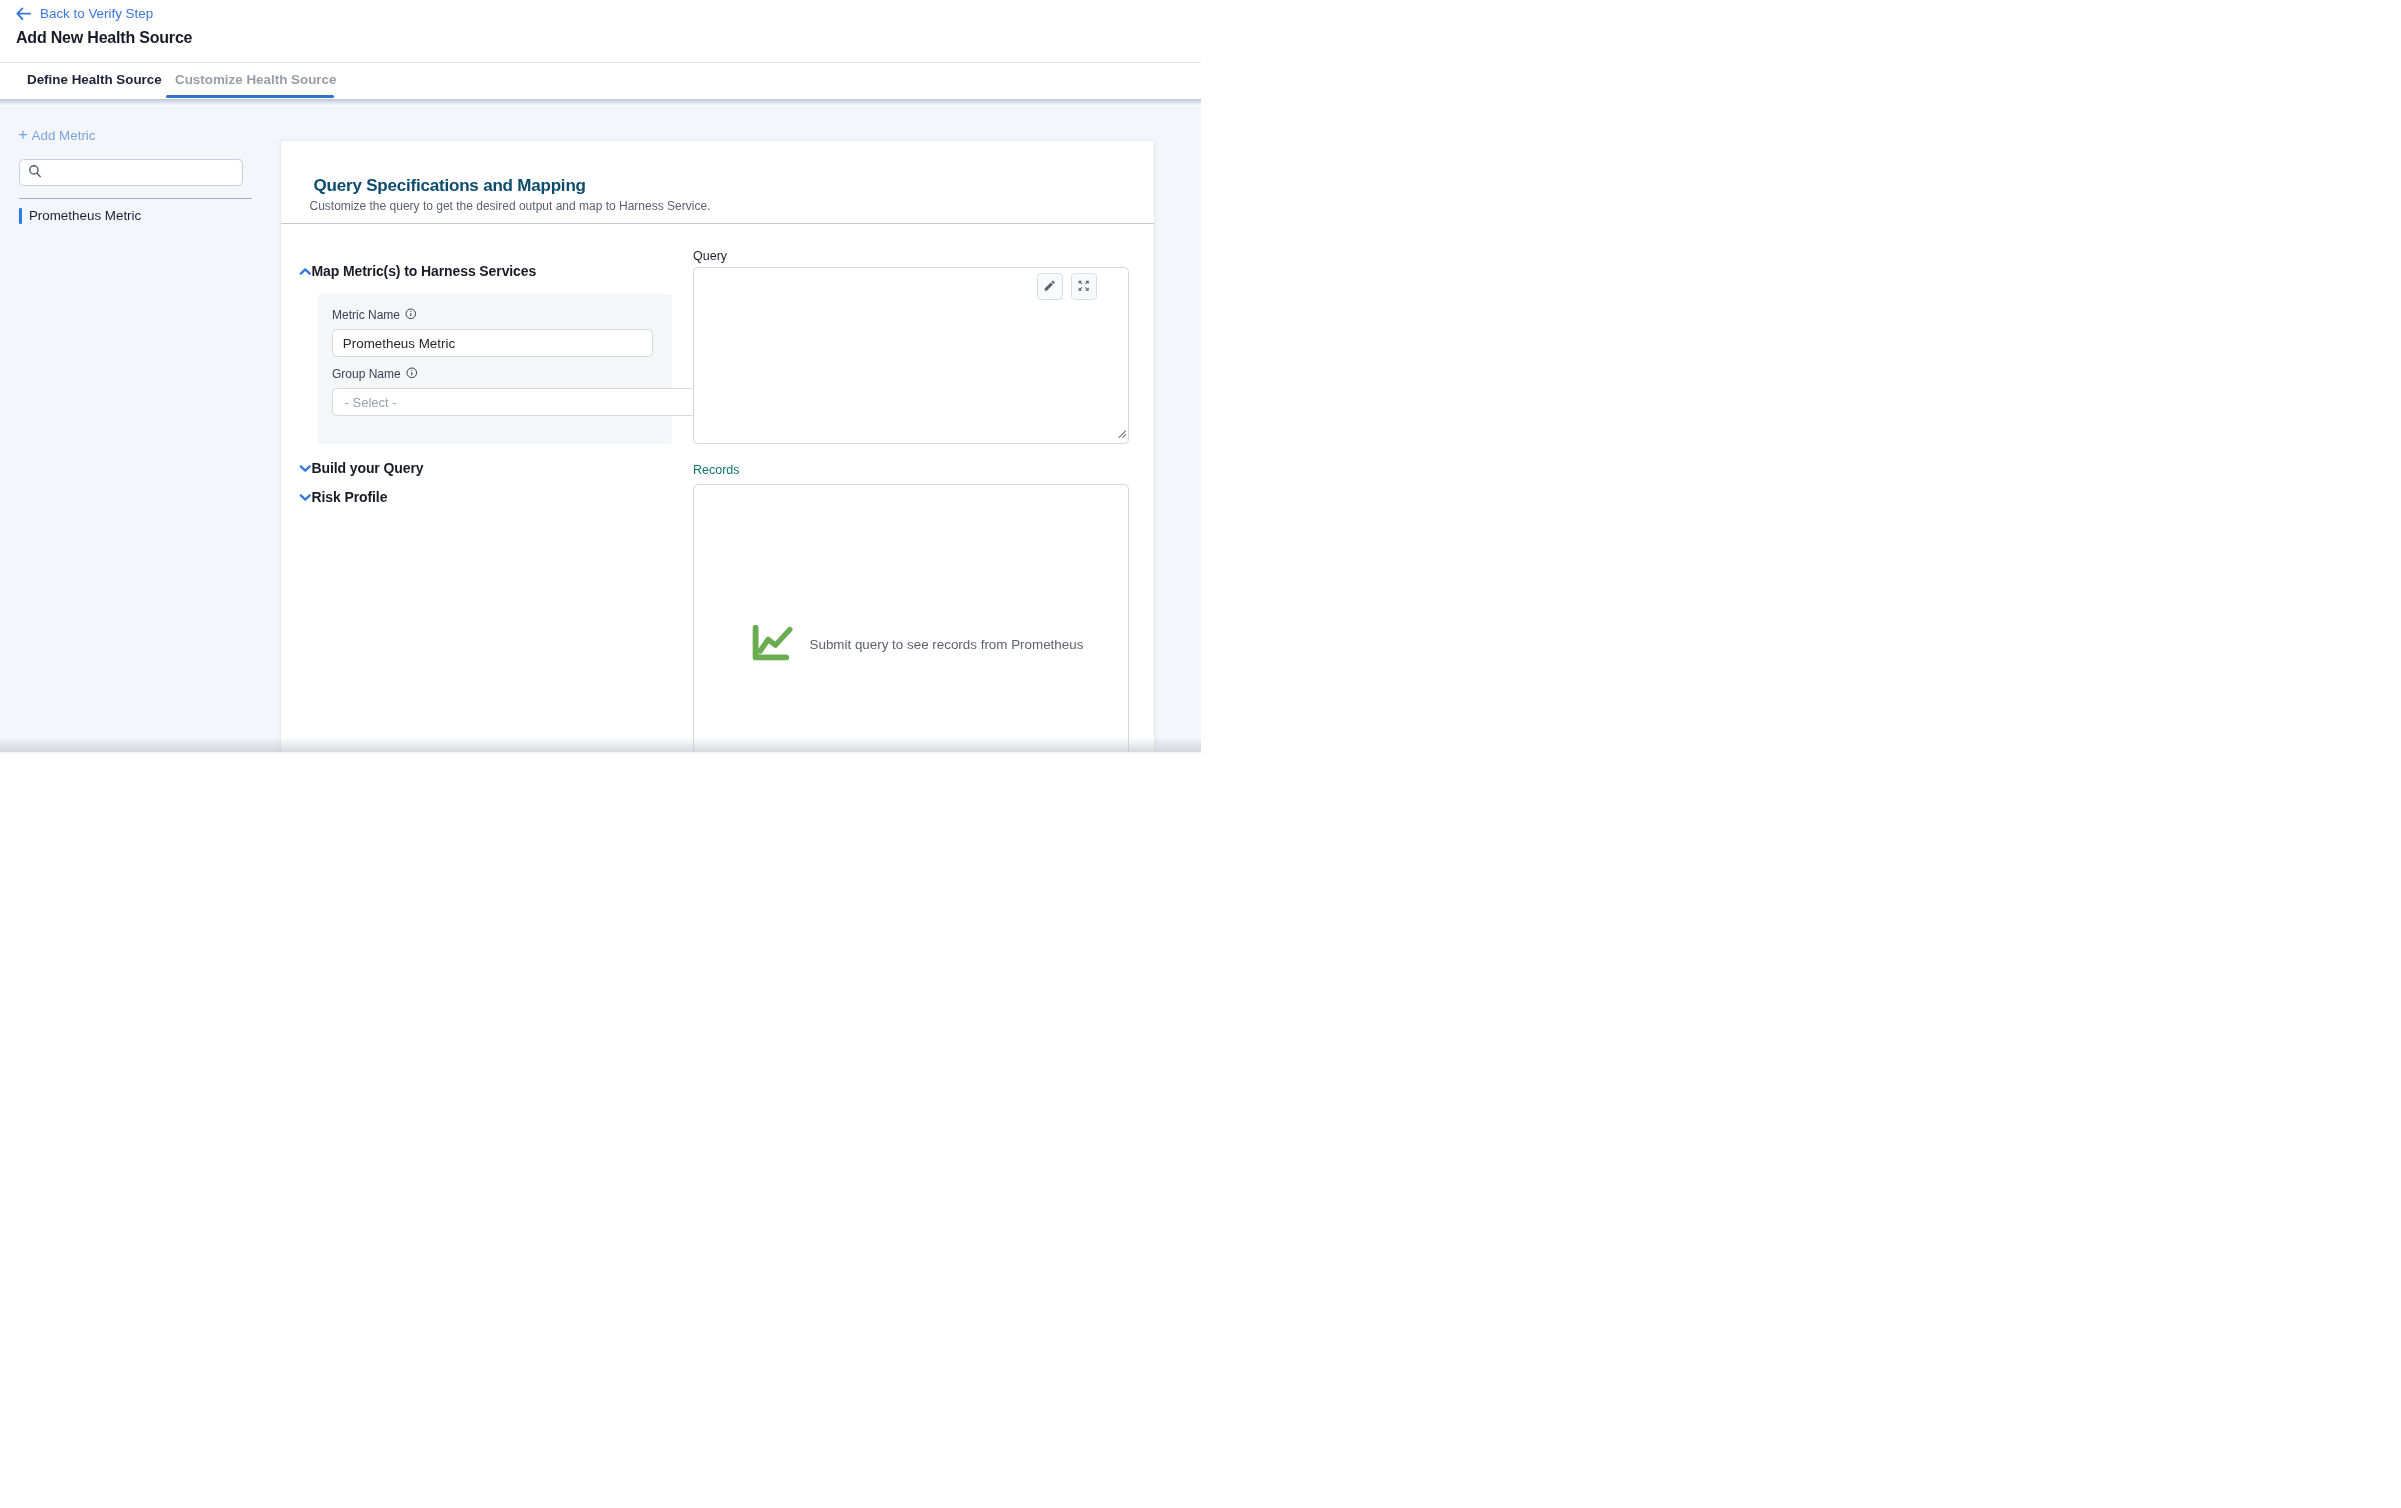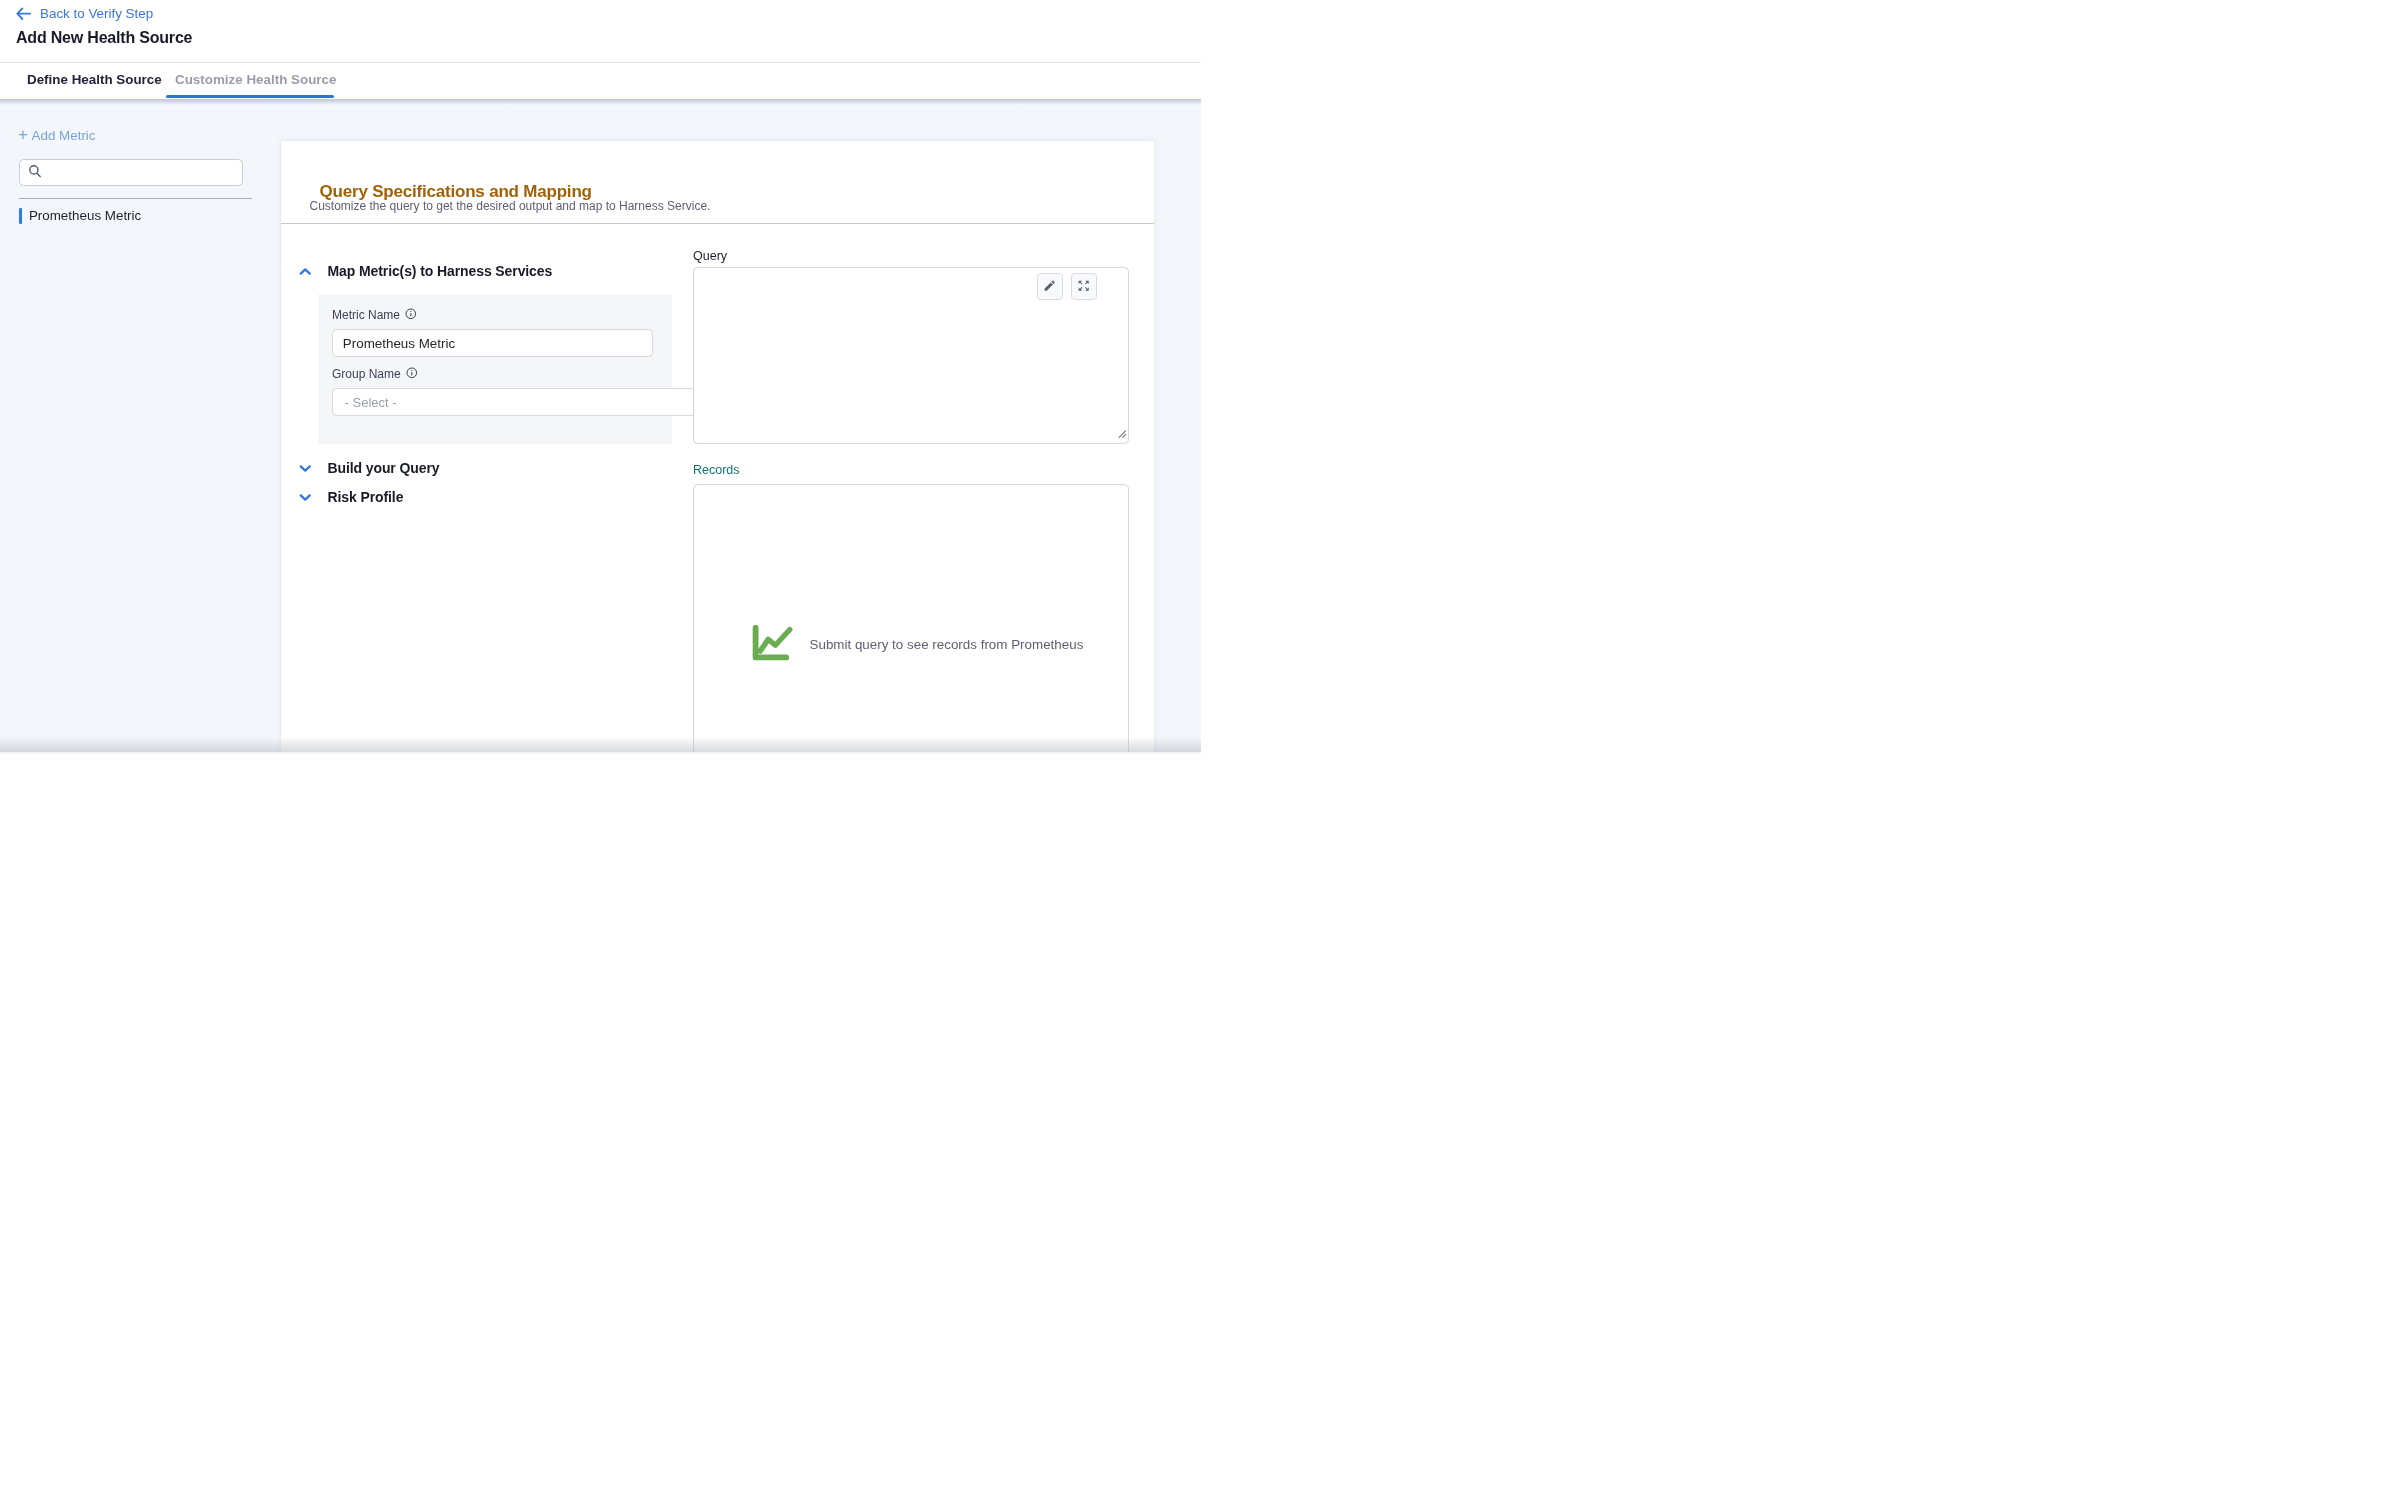--- a/index.html
+++ b/index.html
@@ -41,7 +41,7 @@
   .main-card{position:absolute;left:280px;top:140px;width:875px;height:615px;background:#fff;
     border:0.9px solid #e9ebf1;border-bottom:none;border-radius:2.7px 2.7px 0 0;
     box-shadow:0 0.9px 5.3px rgba(60,70,100,.07);z-index:2;box-sizing:border-box;}
-  .card-title{position:absolute;left:20.5px;top:23px;margin:18px;font-size:17px;font-weight:700;color:#a16207;letter-spacing:-0.2px;}
+  .card-title{position:absolute;left:20.5px;top:23px;margin:12px;font-size:17px;font-weight:700;color:#0c4a6e;letter-spacing:-0.2px;}
   .card-subtitle{position:absolute;left:20.5px;top:50px;margin:8px;font-size:12px;color:#5d5f74;}
   .card-divider{position:absolute;left:0;top:82px;width:100%;height:0.9px;background:#c3c7d1;}
   

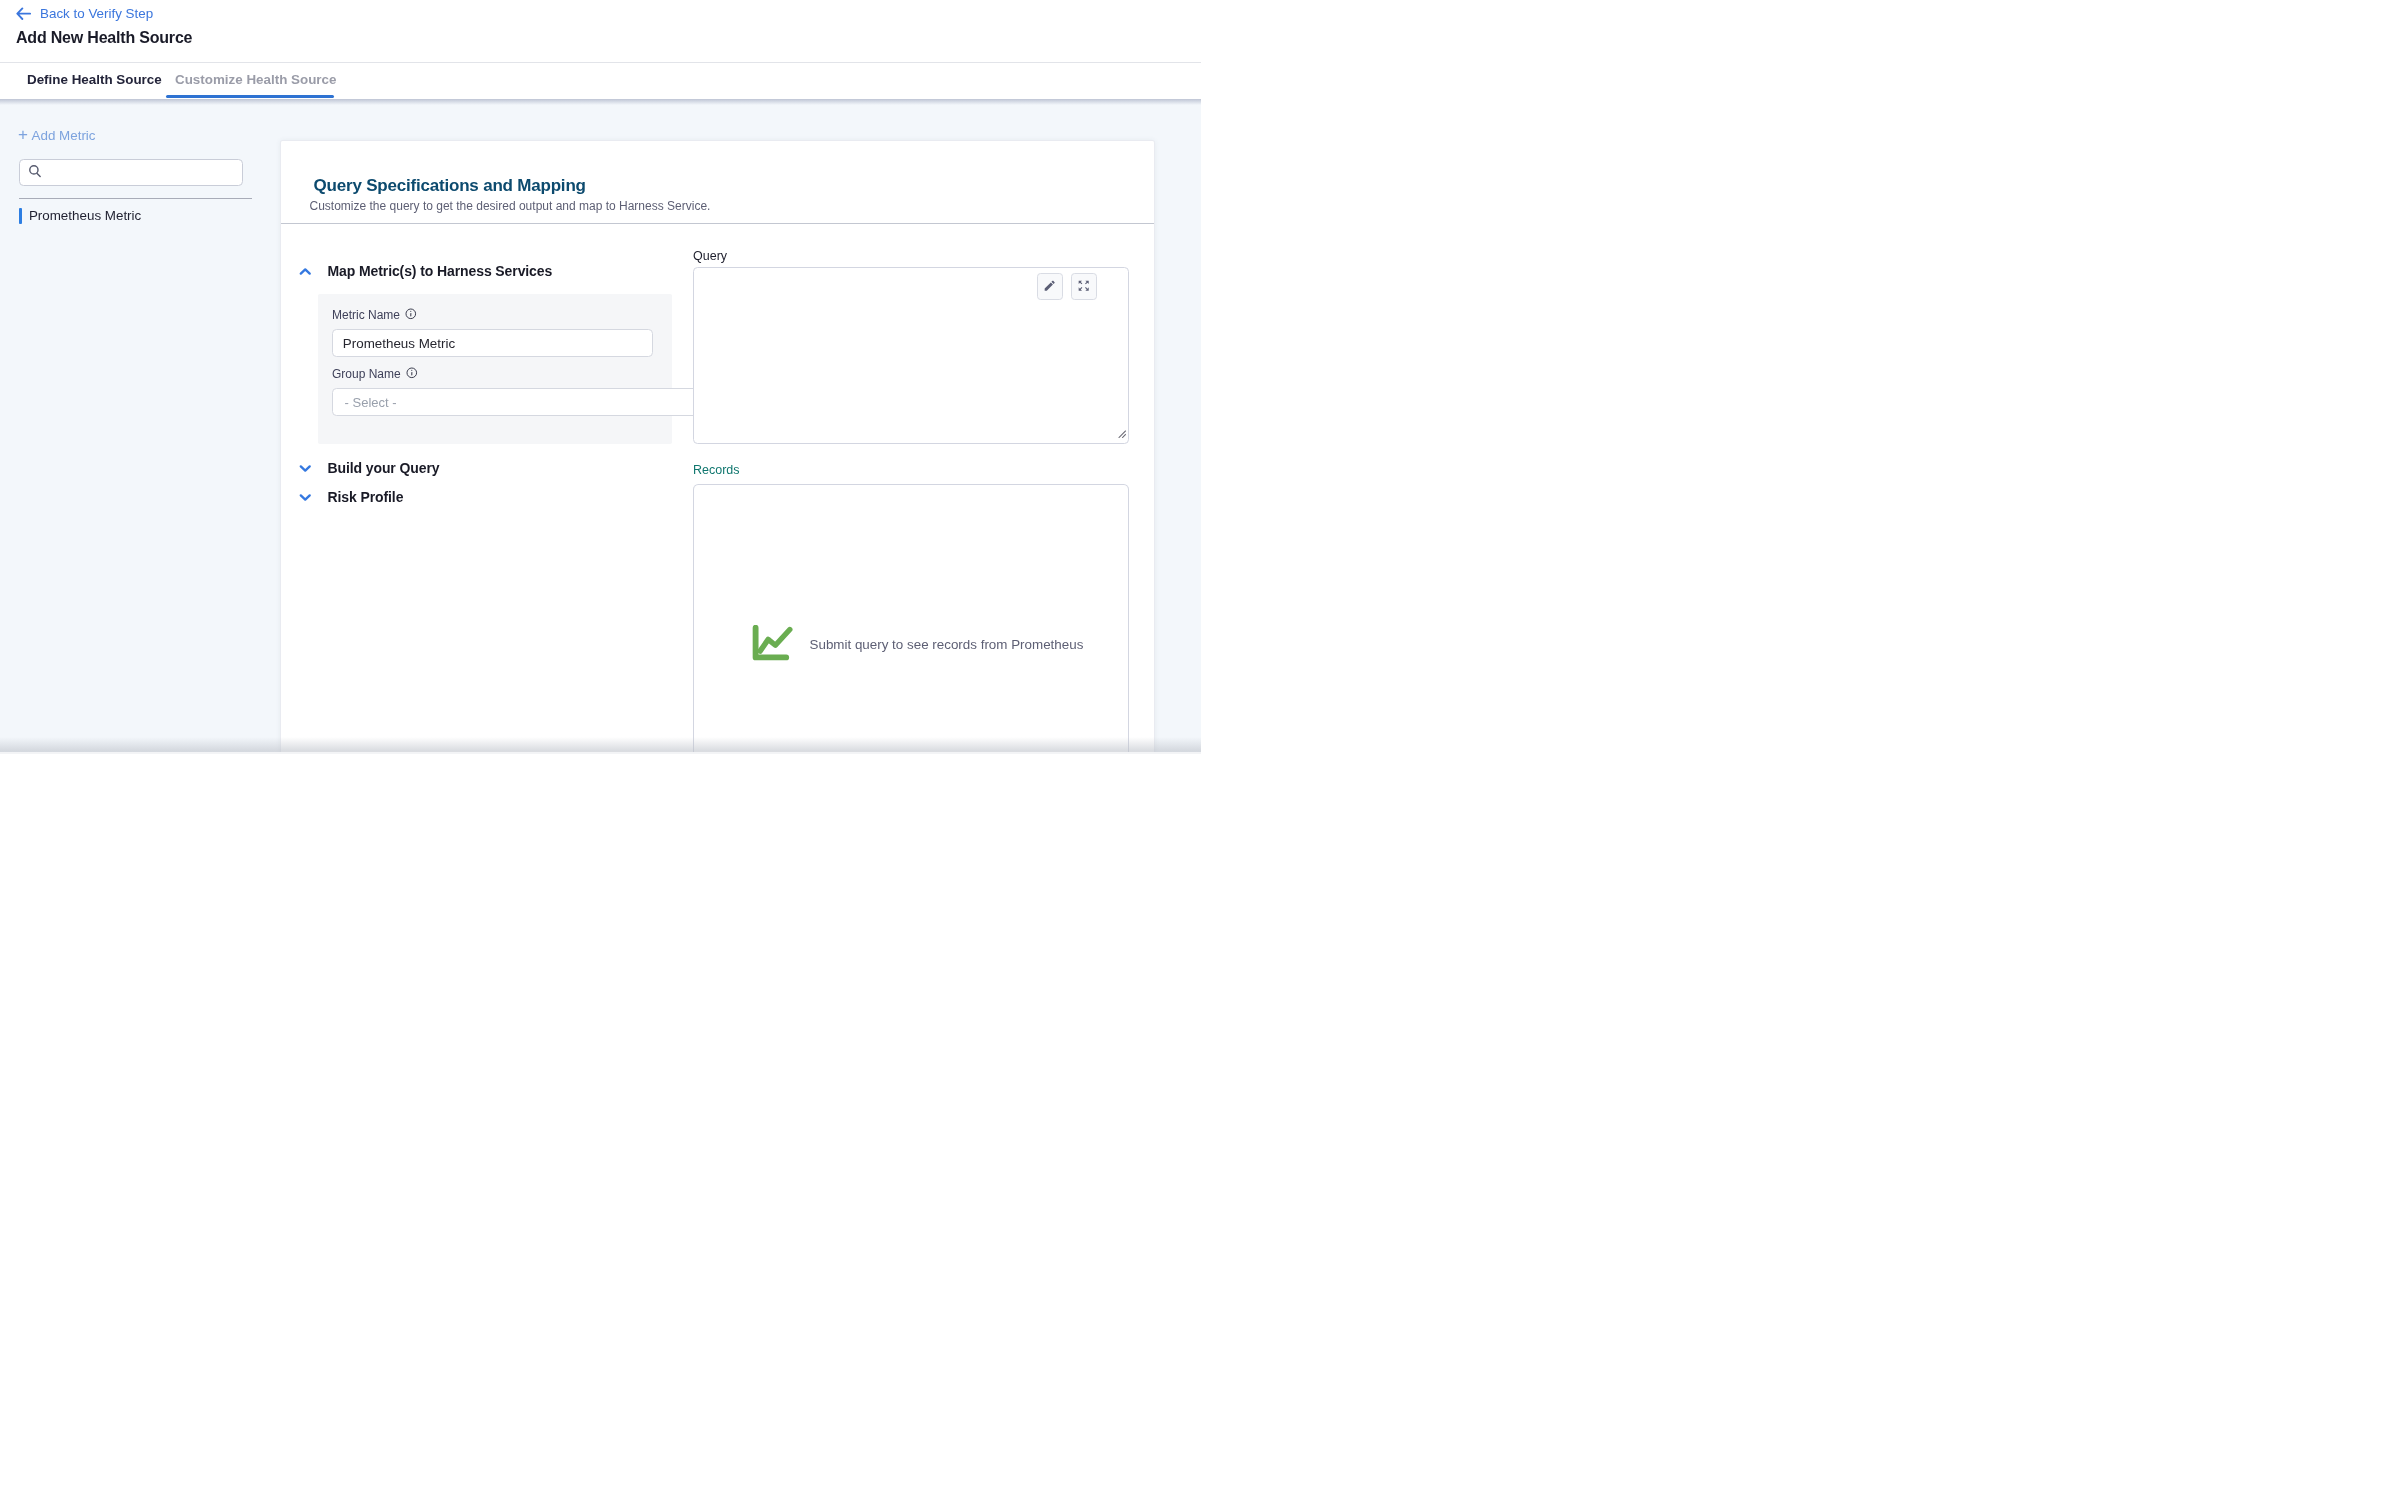--- a/index.html
+++ b/index.html
@@ -45,7 +45,7 @@
   .card-subtitle{position:absolute;left:20.5px;top:50px;margin:8px;font-size:12px;color:#5d5f74;}
   .card-divider{position:absolute;left:0;top:82px;width:100%;height:0.9px;background:#c3c7d1;}
   
-  .section-header{position:absolute;display:flex;align-items:center;gap:16px;cursor:pointer;}
+  .section-header{position:absolute;display:flex;align-items:center;cursor:pointer;}
   .section-header .sec-label{font-size:14px;font-weight:700;color:#191a26;letter-spacing:-0.1px;}
   .sec-map{left:18px;top:122px;}
   .sec-build{left:18px;top:319px;}

